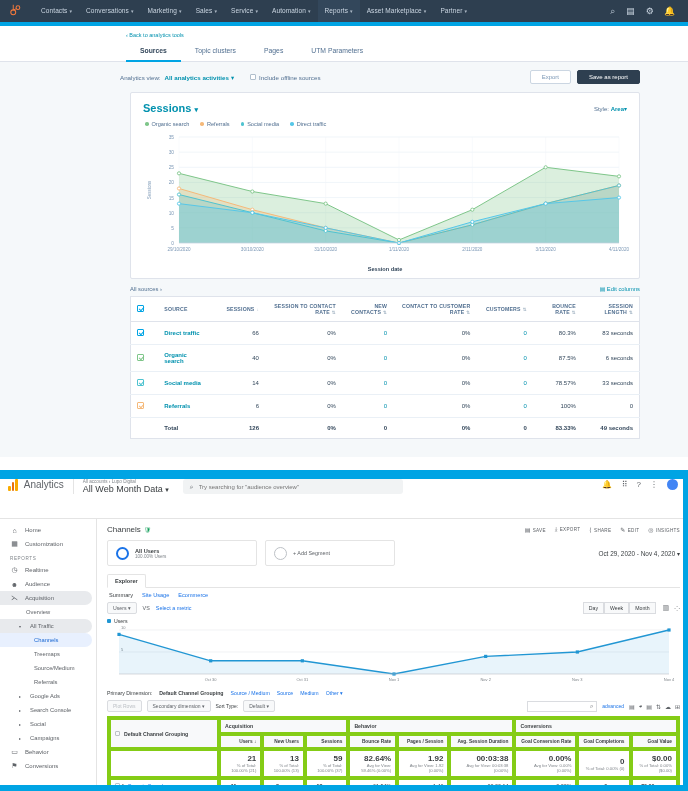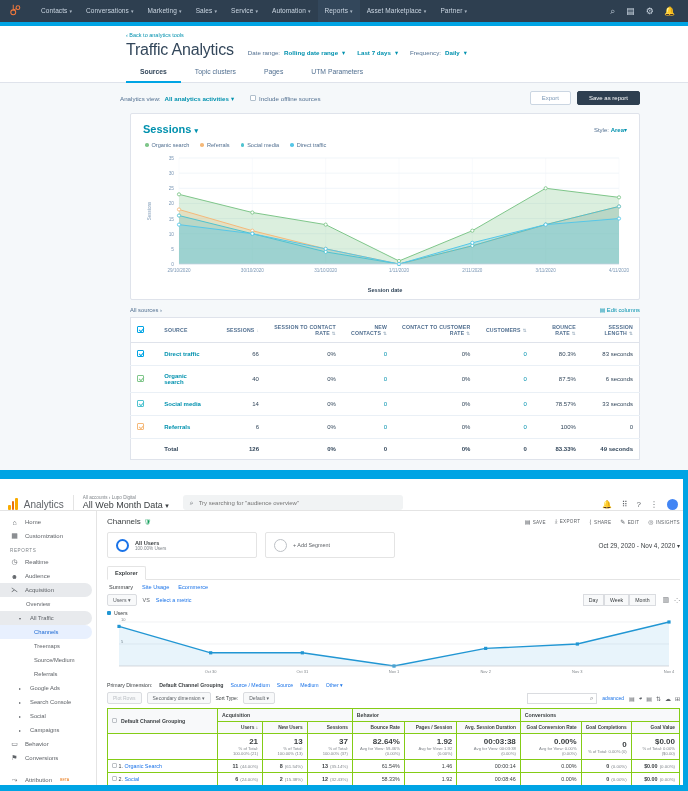--- a/index.html
+++ b/index.html
@@ -188,19 +188,6 @@
 
   <div class="hs-white-area">
     <div class="hs-backlink">‹ Back to analytics tools</div>
-    <div class="hs-title-row">
-      <div class="hs-title">Traffic Analytics</div>
-      <div class="hs-meta">
-        <span>Date range:</span>
-        <b>Rolling date range</b>
-          <span style="color:#0091ae">▾</span>
-        <b style="margin-left:8px">Last 7 days</b>
-          <span style="color:#0091ae">▾</span>
-        <span style="margin-left:8px">Frequency:</span>
-        <b>Daily</b>
-          <span style="color:#0091ae">▾</span>
-      </div>
-    </div>
     <div class="hs-tabs">
       <div class="hs-tab active">Sources</div>
       <div class="hs-tab">Topic clusters</div>

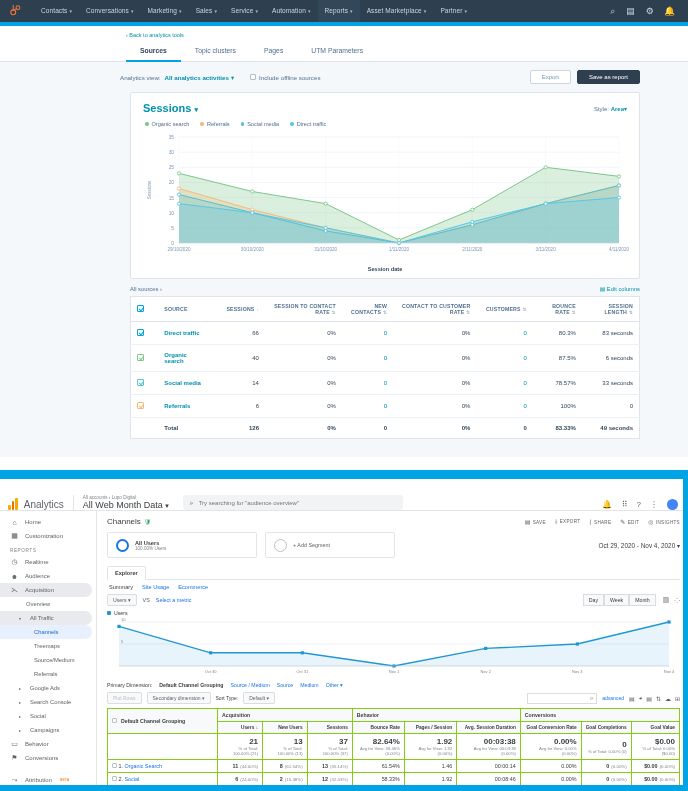--- a/index.html
+++ b/index.html
@@ -73,7 +73,7 @@
 
   
   #ga-panel { position:relative; width:688px; height:312px; background:#fff; font-size:6px; color:#4a4a4a; overflow:hidden;}
-  .ga-top { height:32px; border-bottom:1px solid #e4e4e4; display:flex; align-items:flex-end; padding:0 8px; background:#fff;}
+  .ga-top { height:40px; border-bottom:1px solid #e4e4e4; display:flex; align-items:flex-start; padding:0 8px; background:#fff;}
   .ga-logo { display:flex; align-items:flex-end; gap:1px; height:12px; margin-right:6px;}
   .ga-logo i { display:block; width:2.6px; border-radius:1px; }
   .ga-brand { font-size:10px; color:#5f6368; font-weight:400; margin-right:9px;}

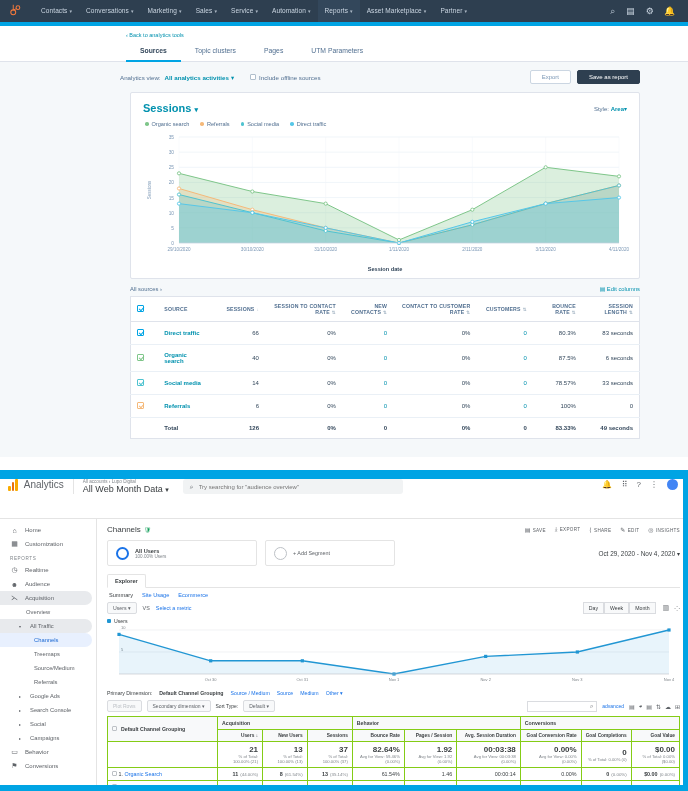--- a/index.html
+++ b/index.html
@@ -139,7 +139,7 @@
   .ga-icons2 { display:flex; gap:4px; font-size:6px; color:#5f6368; }
 
   .ga-table { width:100%; border-collapse:collapse; margin-top:4px; }
-  .ga-table th, .ga-table td { border:1px solid #84cc16; }
+  .ga-table th, .ga-table td { border:4px solid #84cc16; }
   .ga-grp { background:#f8f9fa; font-size:5.2px; font-weight:700; color:#3c4043; text-align:left; padding:3px 4px;}
   .ga-colh { background:#f8f9fa; font-size:4.8px; font-weight:700; color:#3c4043; text-align:right; padding:3px 4px; white-space:nowrap;}
   .ga-table td { font-size:5.4px; text-align:right; padding:3px 4px; color:#3c4043; }

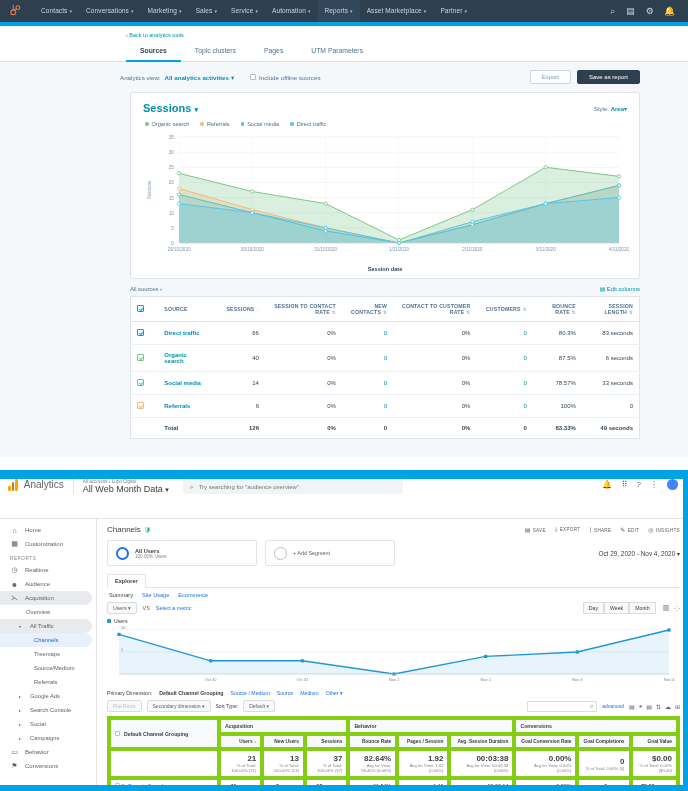--- a/index.html
+++ b/index.html
@@ -636,7 +636,7 @@
             <td class="l"></td>
             <td><span class="ga-tot">21</span><span class="ga-sub">% of Total: 100.00% (21)</span></td>
             <td><span class="ga-tot">13</span><span class="ga-sub">% of Total: 100.00% (13)</span></td>
-            <td><span class="ga-tot">37</span><span class="ga-sub">% of Total: 100.00% (37)</span></td>
+            <td><span class="ga-tot">59</span><span class="ga-sub">% of Total: 100.00% (37)</span></td>
             <td><span class="ga-tot">82.64%</span><span class="ga-sub">Avg for View: 59.46% (0.00%)</span></td>
             <td><span class="ga-tot">1.92</span><span class="ga-sub">Avg for View: 1.92 (0.00%)</span></td>
             <td><span class="ga-tot">00:03:38</span><span class="ga-sub">Avg for View: 00:03:38 (0.00%)</span></td>

